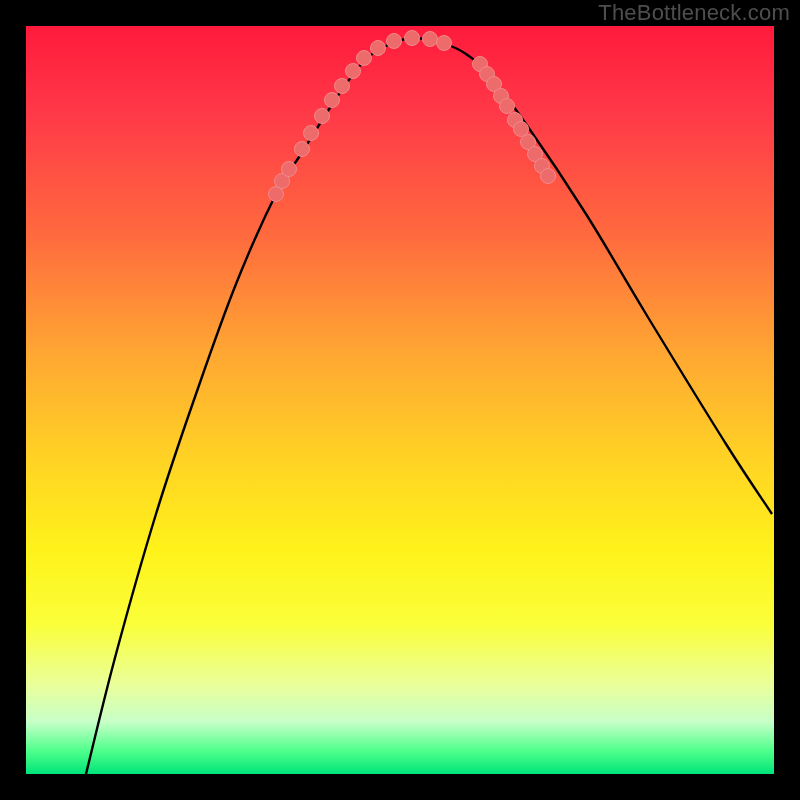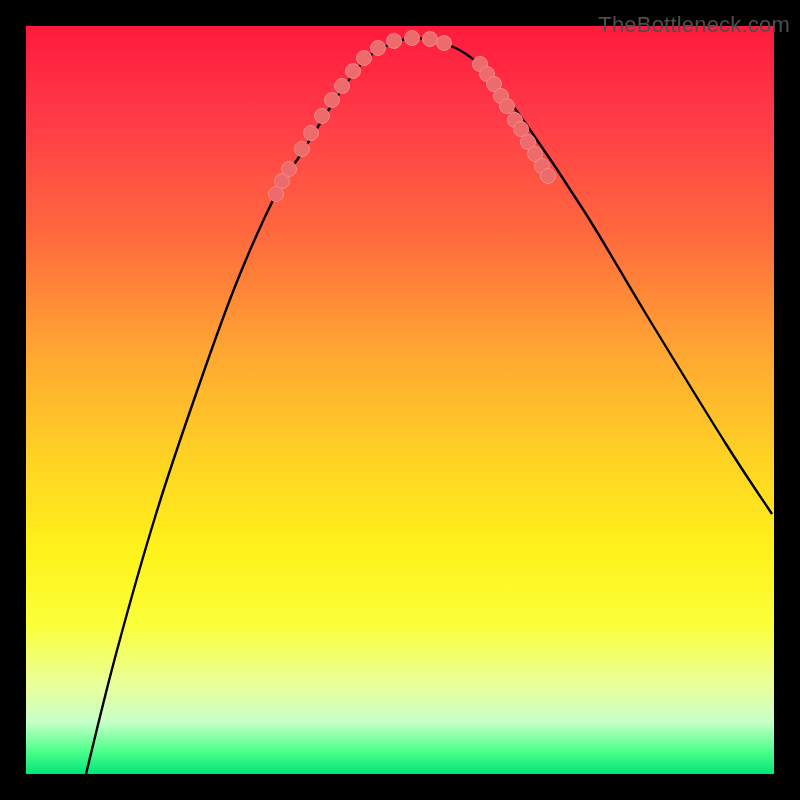--- a/index.html
+++ b/index.html
@@ -32,7 +32,7 @@
   }
   .attribution {
     position: absolute;
-    top: 12px;
+    top: 0;
     right: 10px;
     color: #4e4e4e;
     font-size: 22px;

